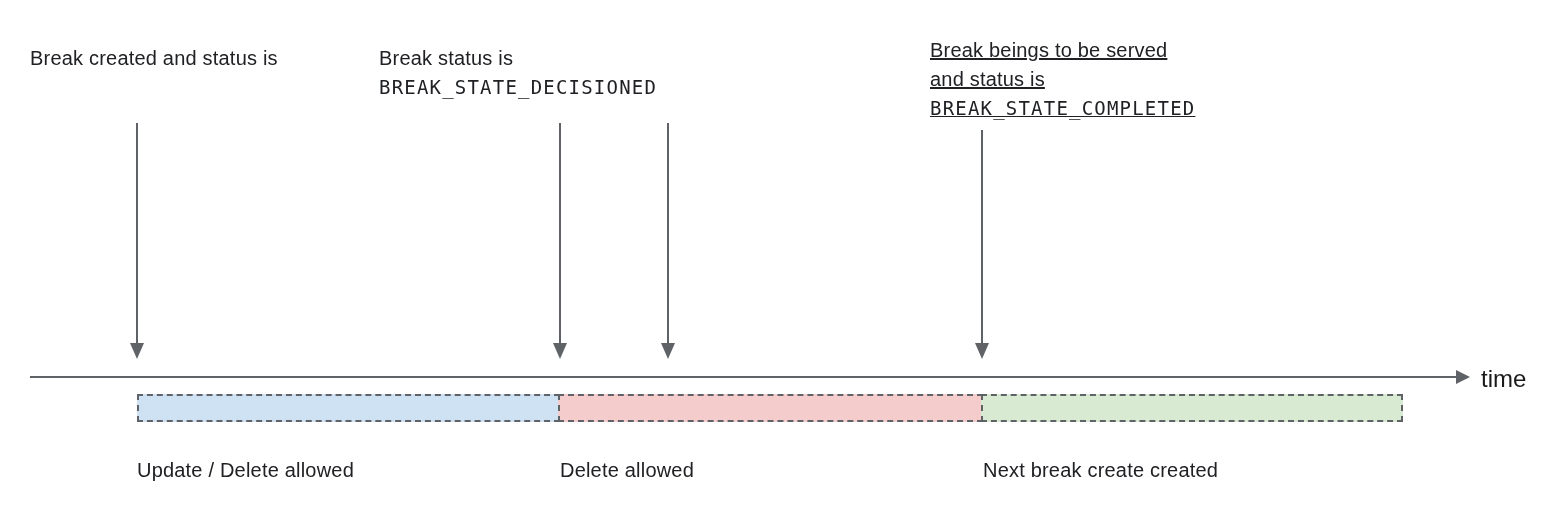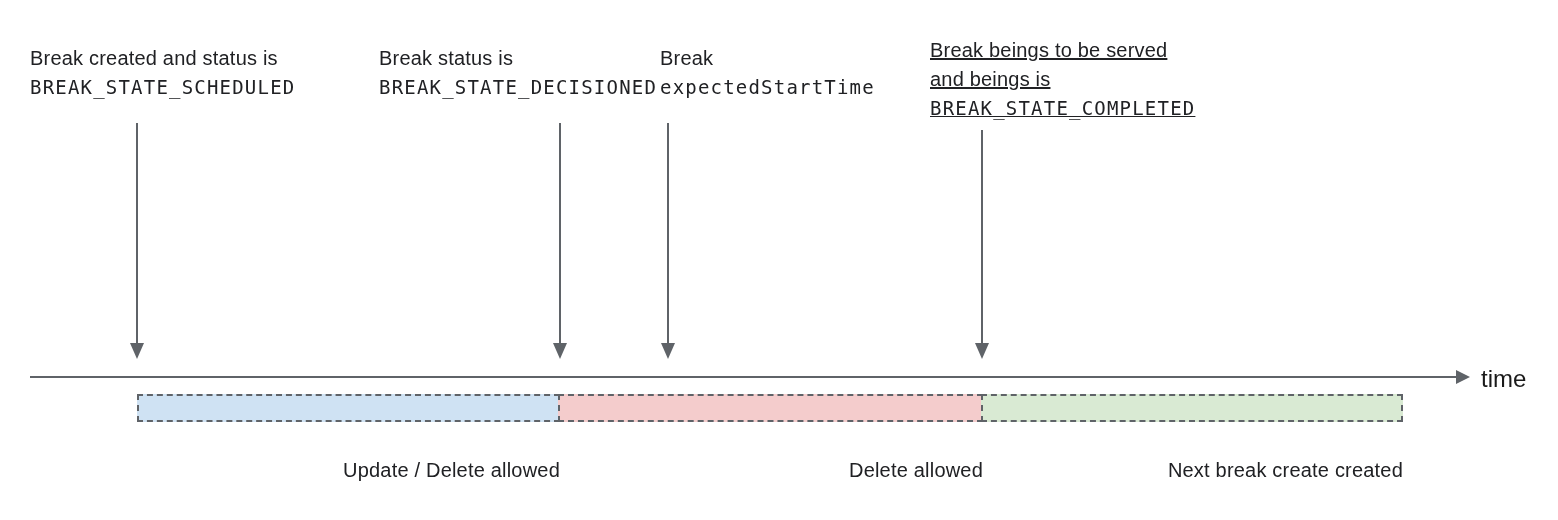--- a/index.html
+++ b/index.html
@@ -95,10 +95,6 @@
     <div class="ann-code">BREAK_STATE_DECISIONED</div>
   </div>
 
-  <div class="ann" style="left:660px; top:44px;">
-    <div class="ann-line">Break</div>
-    <div class="ann-code">expectedStartTime</div>
-  </div>
 
   <div class="ann" style="left:930px; top:36px;text-decoration:underline;">
     <div class="ann-line">Break beings to be served</div>

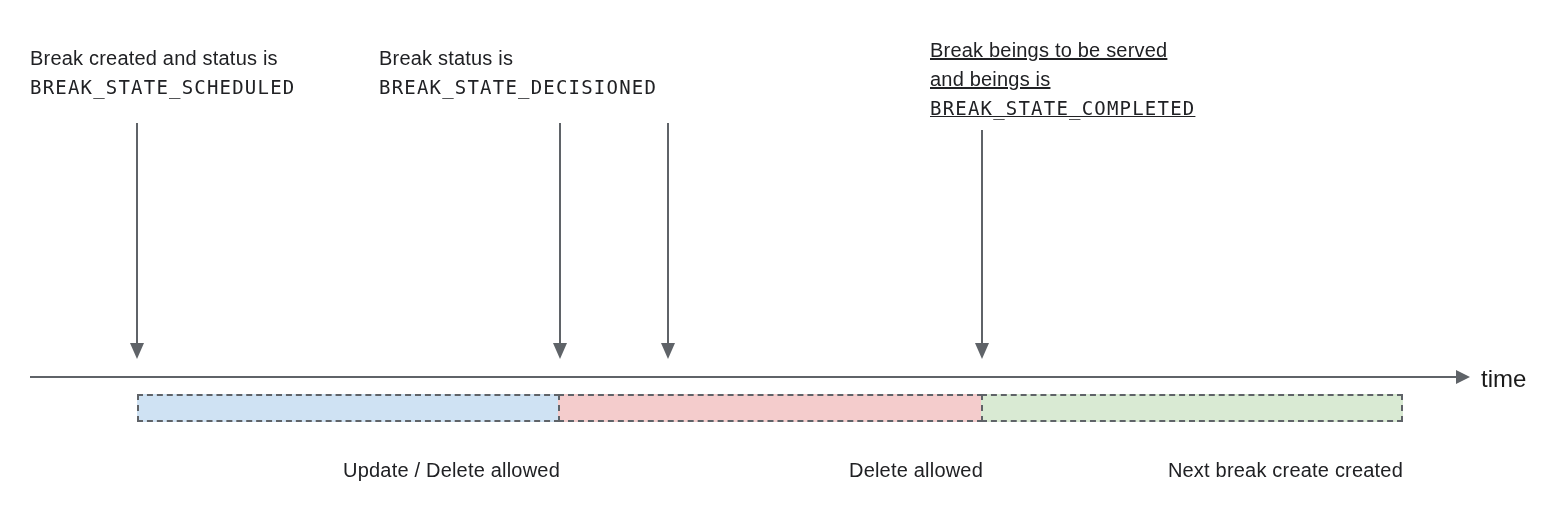--- a/index.html
+++ b/index.html
@@ -87,7 +87,6 @@
 
   <div class="ann" style="left:30px; top:44px;">
     <div class="ann-line">Break created and status is</div>
-    <div class="ann-code">BREAK_STATE_SCHEDULED</div>
   </div>
 
   <div class="ann" style="left:352px; top:44px;margin-left:27px;">

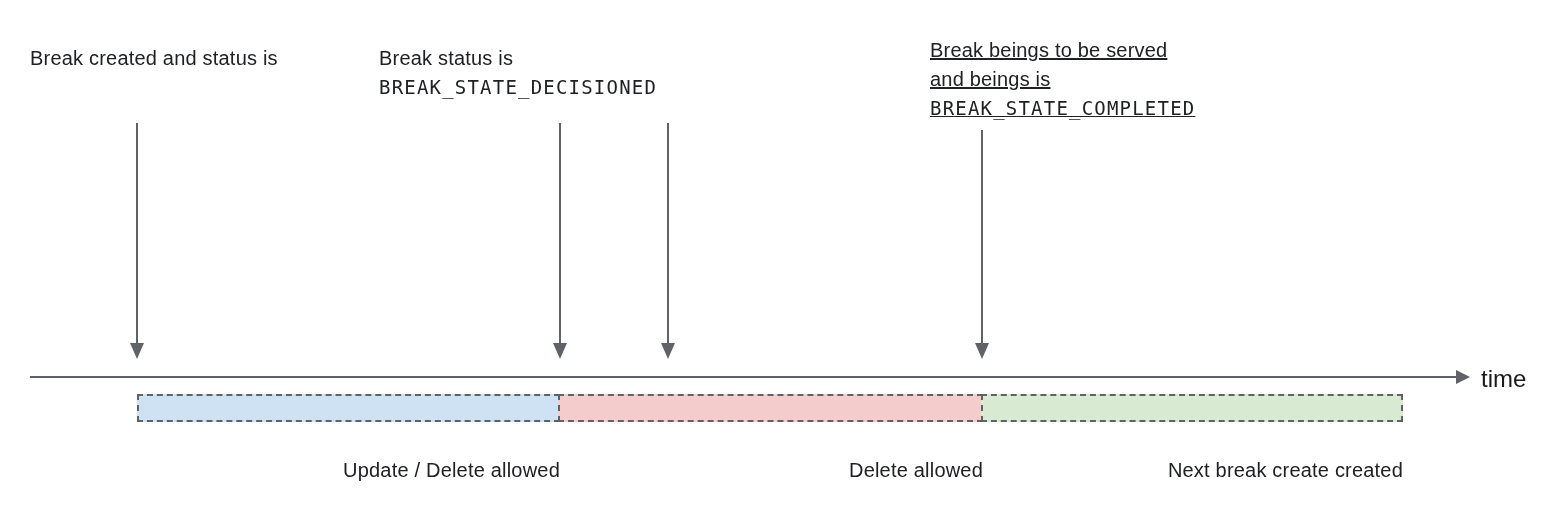--- a/index.html
+++ b/index.html
@@ -97,7 +97,7 @@
 
   <div class="ann" style="left:930px; top:36px;text-decoration:underline;">
     <div class="ann-line">Break beings to be served</div>
-    <div class="ann-line">and beings is</div>
+    <div class="ann-line">and status is</div>
     <div class="ann-code">BREAK_STATE_COMPLETED</div>
   </div>
 

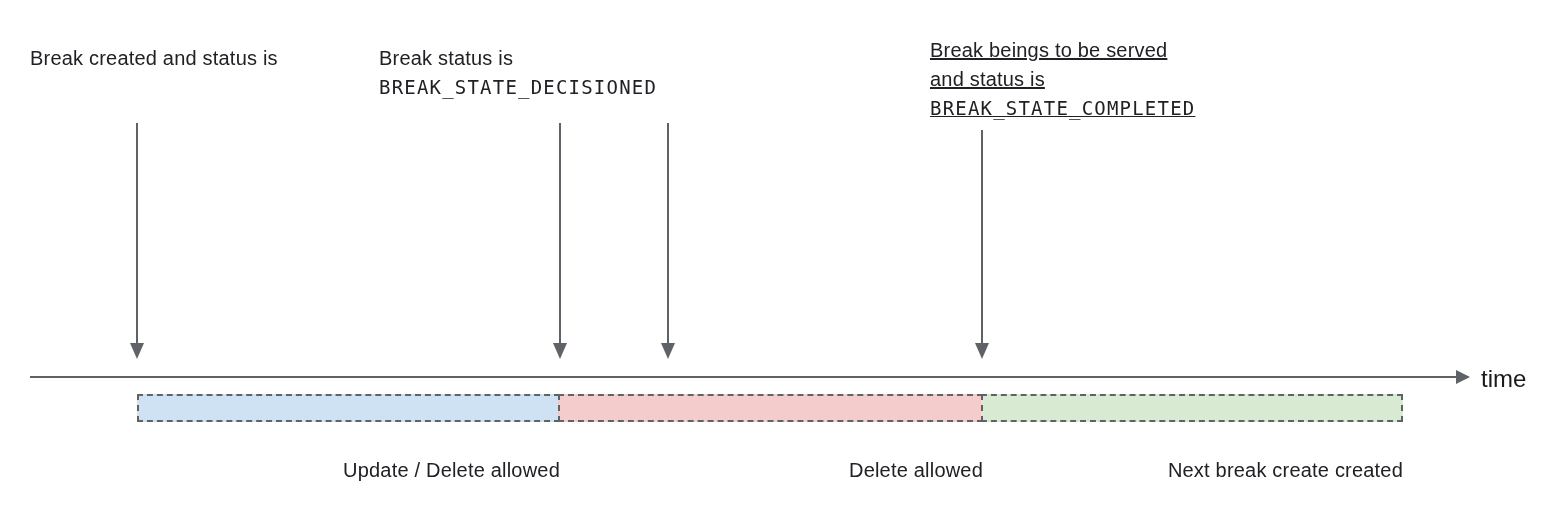--- a/index.html
+++ b/index.html
@@ -76,7 +76,7 @@
     top: 459px;
     font-size: 20px;
     letter-spacing: 0.2px;
-    text-align: right;
+    text-align: left;
     white-space: nowrap;
   }
 </style>

